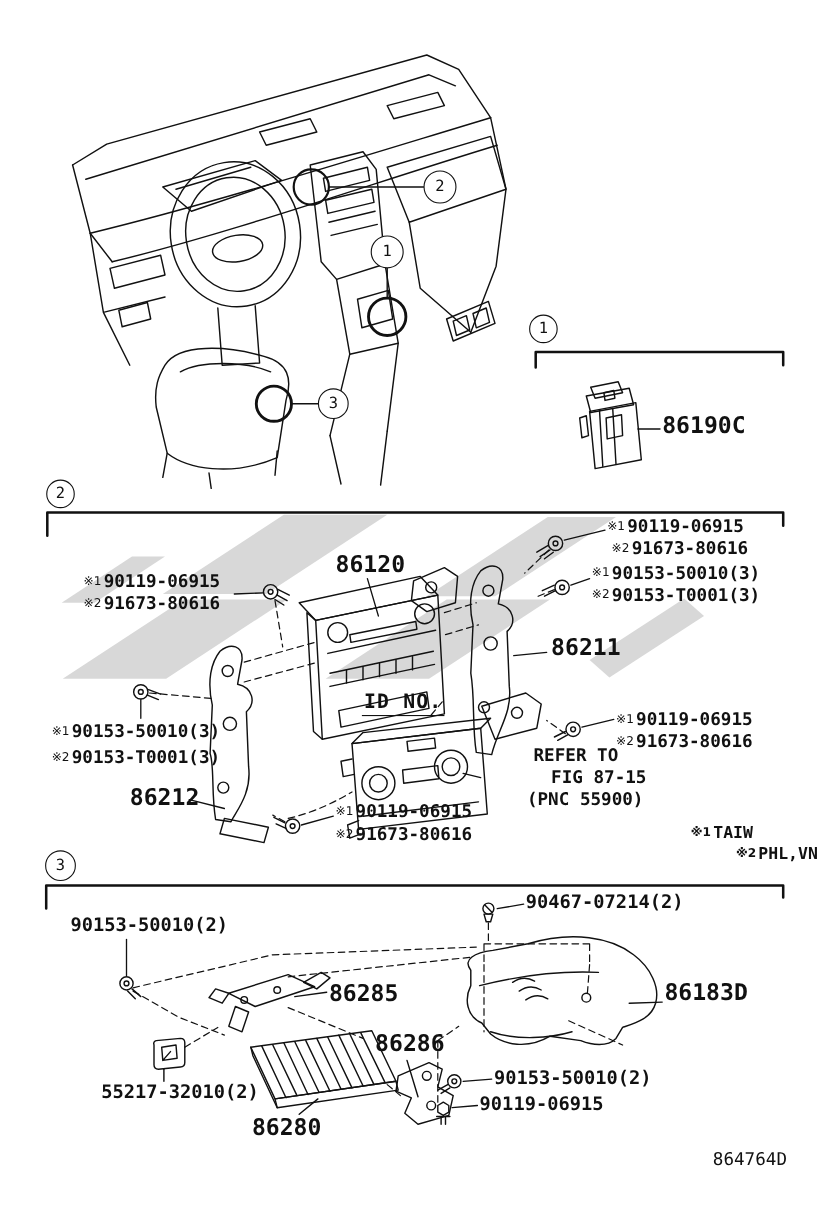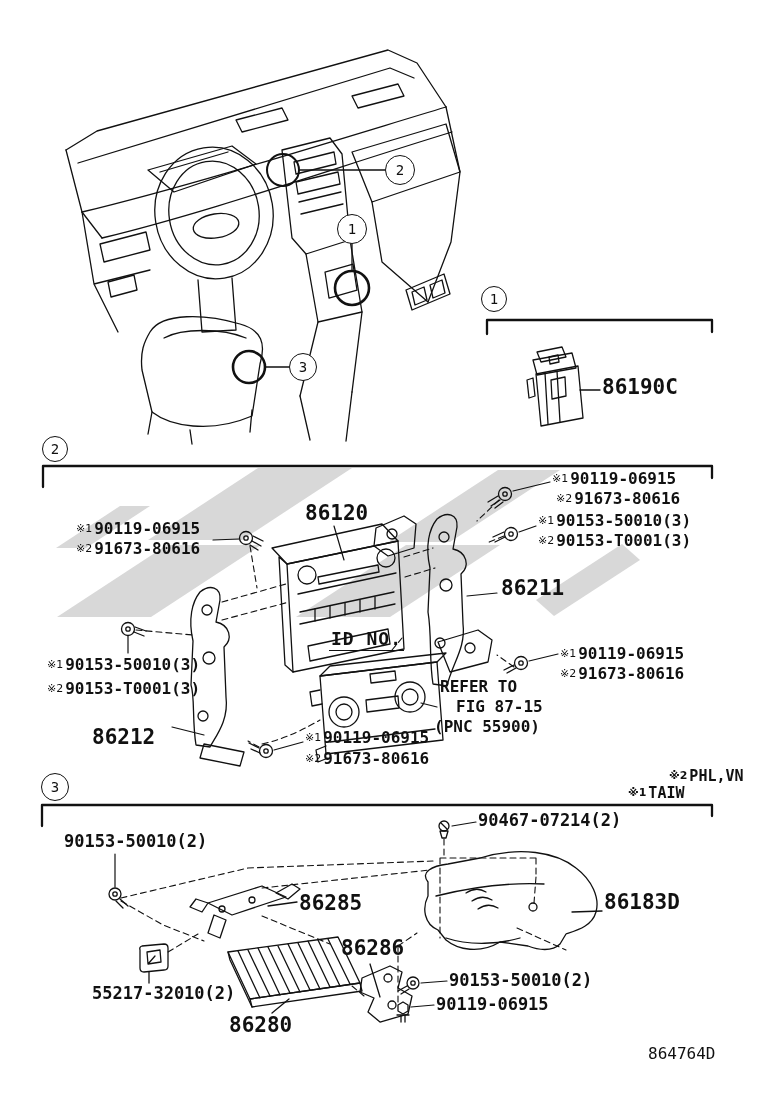--- a/index.html
+++ b/index.html
@@ -11,7 +11,7 @@
   .pn2{font-weight:bold;font-size:17px;}
   .alt-num{font-weight:bold;font-size:16px;}
   .star{font-size:11px;font-family:"DejaVu Sans",sans-serif;vertical-align:2px;margin-right:2px;}
-  .ref{font-weight:bold;font-size:16px;}
+  .ref{font-weight:bold;font-size:16px;padding-left:45px;}
   .idno{font-weight:bold;font-size:18px;border-bottom:1.5px solid #111;padding:0 2px 1px 2px;letter-spacing:1px;}
   .note{font-weight:bold;font-size:15px;}
   .fig{font-size:16px;}

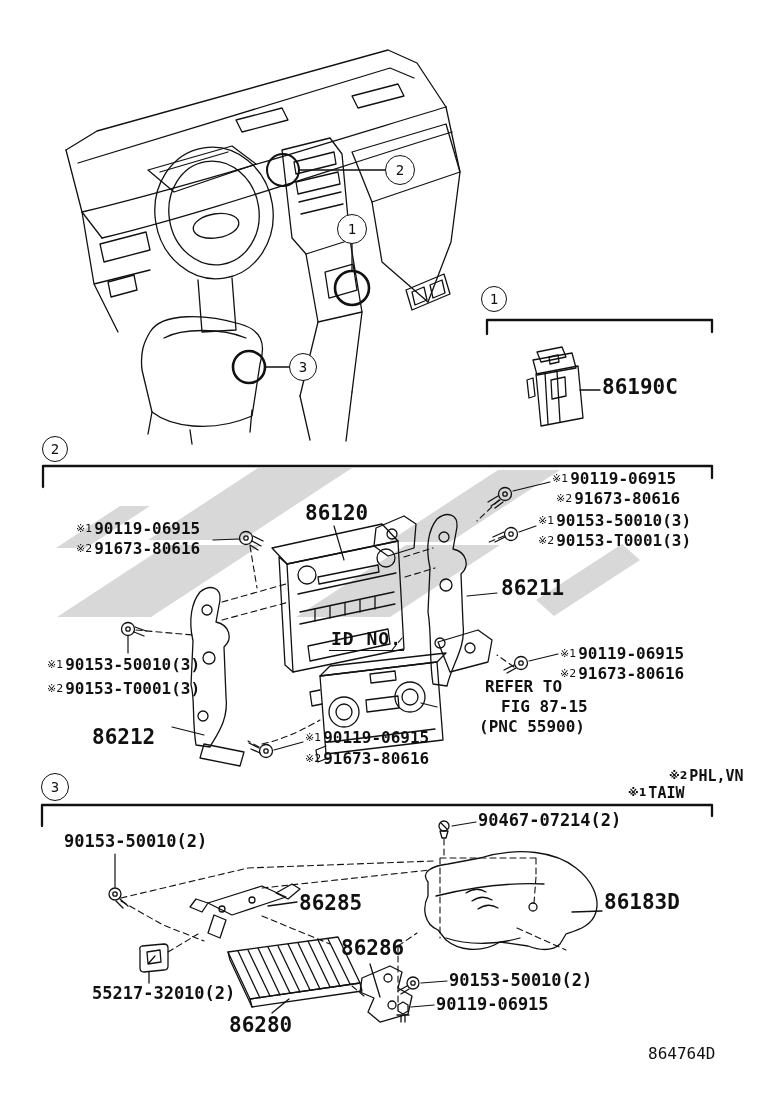--- a/index.html
+++ b/index.html
@@ -280,7 +280,7 @@
 
 <div class="lbl pn" style="left:305px;top:502px;">86120</div>
 <div class="lbl pn" style="left:501px;top:577px;">86211</div>
-<div class="lbl pn" style="left:92px;top:714px;margin-top:12px;">86212</div>
+<div class="lbl pn" style="left:118px;top:714px;">86212</div>
 <div class="lbl idno" style="left:329px;top:629px;">ID NO.</div>
 
 <div class="lbl" style="left:76px;top:520px;"><span class="star">※1</span><span class="alt-num">90119-06915</span></div>

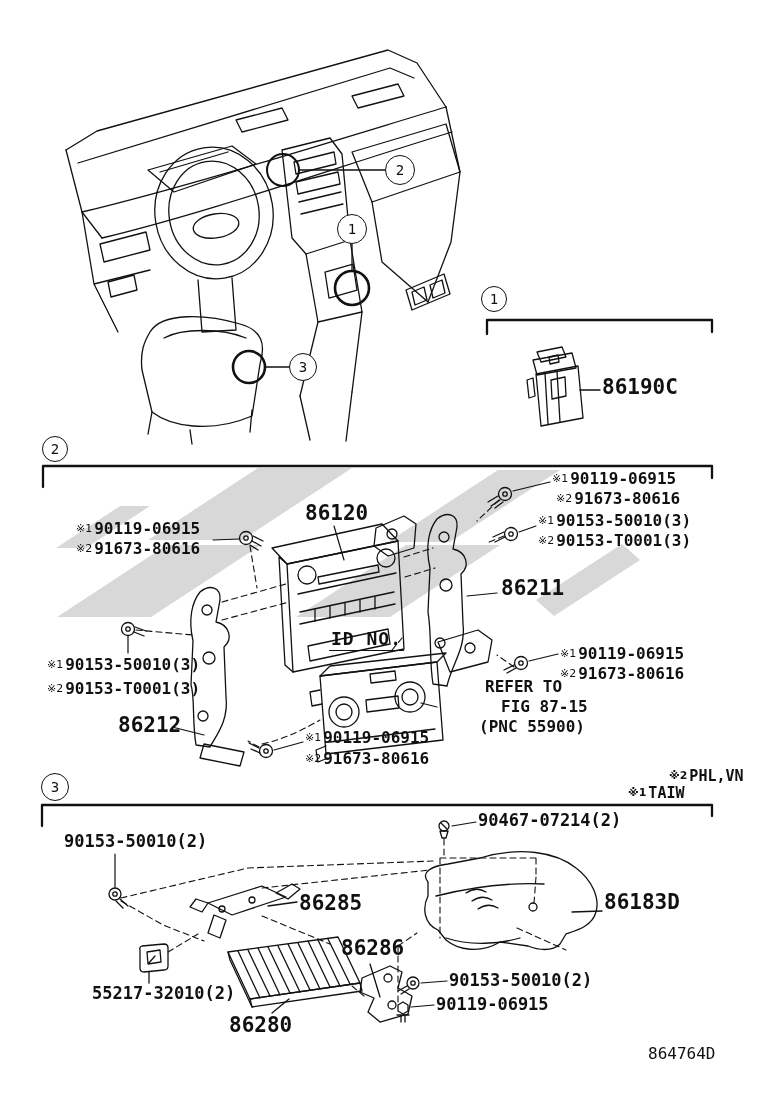--- a/index.html
+++ b/index.html
@@ -300,7 +300,7 @@
 <div class="lbl ref" style="left:440px;top:698px;margin-left:16px;">FIG 87-15</div>
 <div class="lbl ref" style="left:434px;top:718px;">(PNC 55900)</div>
 
-<div class="lbl note" style="left:628px;top:749px;margin-top:36px;"><span class="star">※1</span><span>TAIW</span></div>
+<div class="lbl note" style="left:628px;top:749px;"><span class="star">※1</span><span>TAIW</span></div>
 <div class="lbl note" style="left:648px;top:768px;margin-left:21px;"><span class="star">※2</span><span>PHL,VN</span></div>
 
 <div class="lbl pn2" style="left:478px;top:811px;">90467-07214(2)</div>

